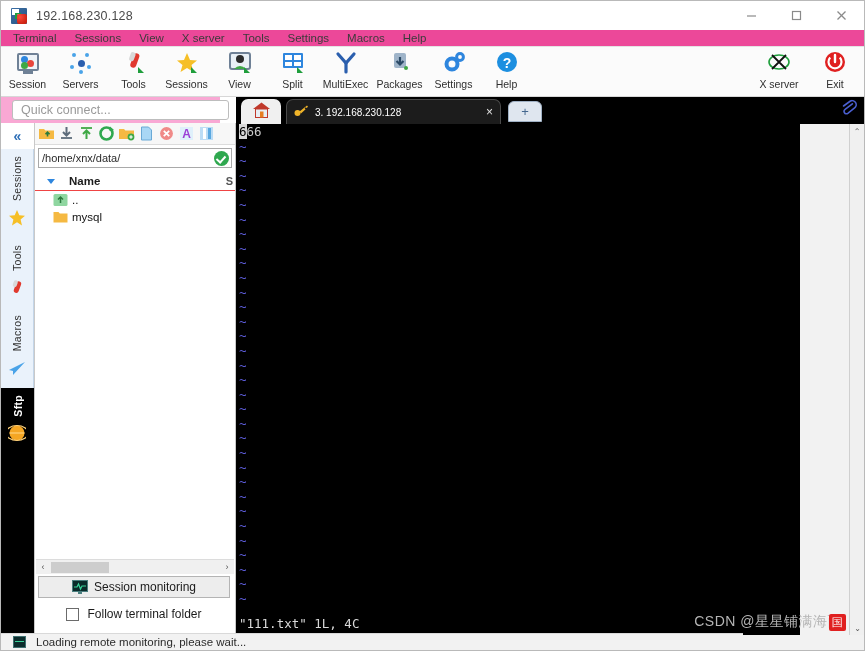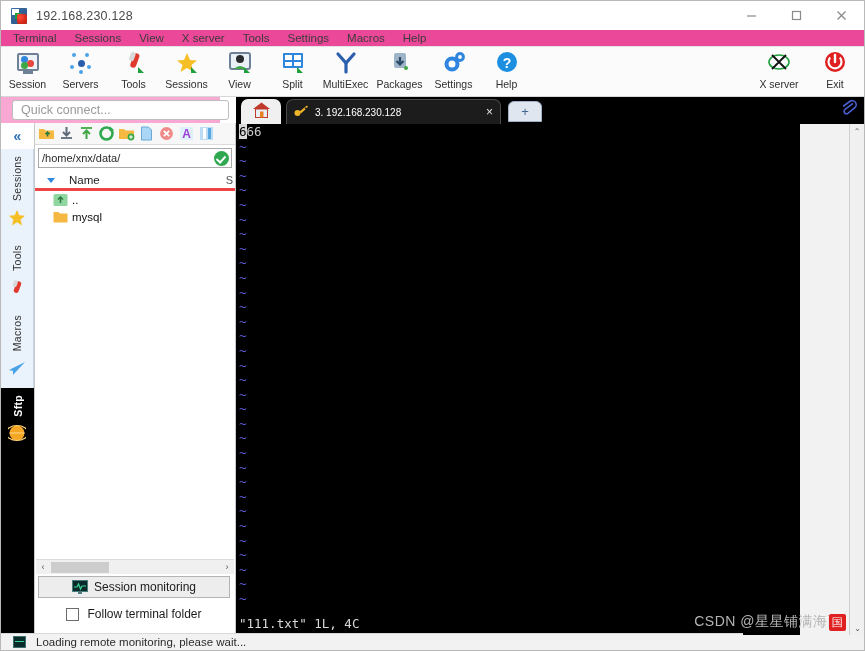--- a/index.html
+++ b/index.html
@@ -156,8 +156,9 @@
   .colhdr {
     height: 19px; display: flex; align-items: center;
     font-size: 11.5px; color: #1c1c1c;
-    border-bottom: 3px solid #ef4444;
+    border-bottom: 1px solid #ef4444;
     margin-top: 4px;
+    font-weight: bold;
   }
   .sort-caret {
     width:0;height:0;border-left:4px solid transparent;border-right:4px solid transparent;

